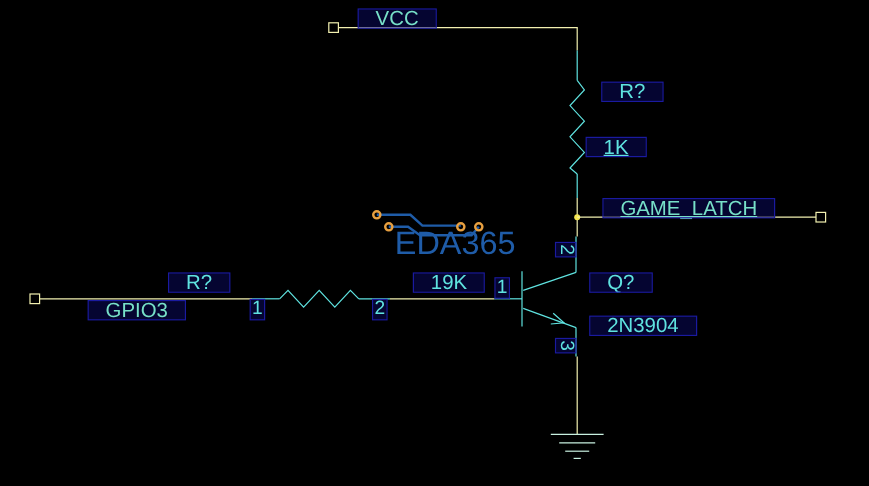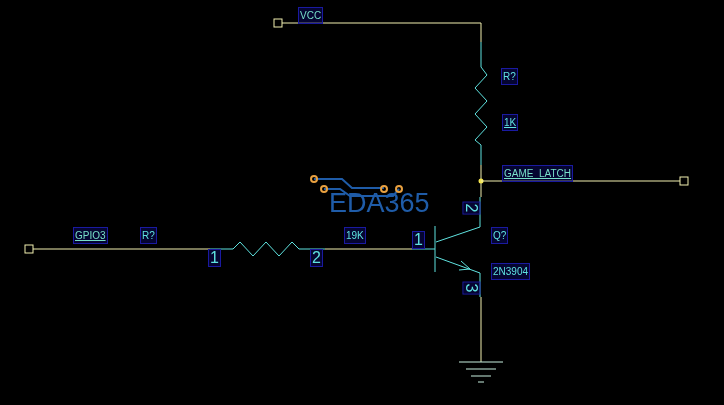--- a/index.html
+++ b/index.html
@@ -5,7 +5,7 @@
   html, body { margin: 0; padding: 0; background: #000; }
   body { width: 724px; height: 405px; overflow: hidden; position: relative; font-family: "Liberation Sans", sans-serif; }
   #canvas { position: absolute; left: 0; top: 0; width: 724px; height: 405px; background: #000; }
-  .lbl { position: absolute; color: #5fe3e0; font-size: 10px; line-height: 15px; padding: 0 1px; background: rgba(10,10,90,0.55); outline: 1px solid #1a1aa0; white-space: nowrap; }
+  .lbl { position: absolute; color: #5fe3e0; font-size: 17px; line-height: 15px; padding: 0 14px; background: rgba(10,10,90,0.55); outline: 1px solid #1a1aa0; white-space: nowrap; }
   .lbl.net { color: #77e0c8; }
   .pin { position: absolute; color: #5fe3e0; font-size: 16px; line-height: 16px; padding: 0 1px; background: rgba(10,10,90,0.55); outline: 1px solid #1a1aa0; }
   .pin.rot { transform: rotate(90deg); transform-origin: center; }

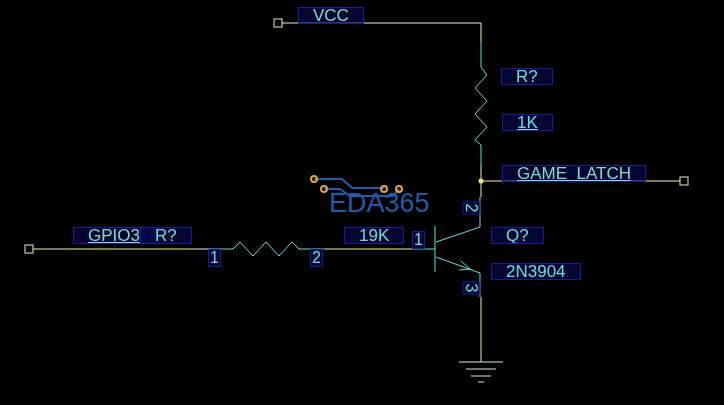--- a/index.html
+++ b/index.html
@@ -71,7 +71,7 @@
 
 <div class="lbl net" style="left:299px;top:8px;">VCC</div>
 <div class="lbl" style="left:502px;top:69px;">R?</div>
-<div class="lbl" style="left:503px;top:115px;text-decoration:underline;">1K</div>
+<div class="lbl" style="left:489px;top:115px;text-decoration:underline;">1K</div>
 <div class="lbl net" style="left:503px;top:166px;text-decoration:underline;">GAME_LATCH</div>
 
 <div class="lbl net" style="left:74px;top:228px;text-decoration:underline;">GPIO3</div>

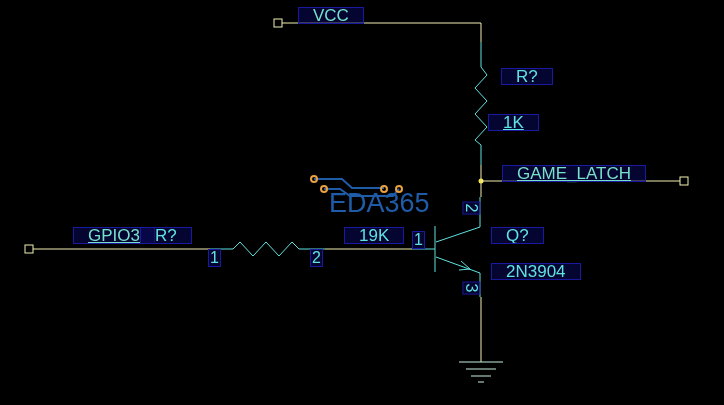--- a/index.html
+++ b/index.html
@@ -74,7 +74,7 @@
 <div class="lbl" style="left:489px;top:115px;text-decoration:underline;">1K</div>
 <div class="lbl net" style="left:503px;top:166px;text-decoration:underline;">GAME_LATCH</div>
 
-<div class="lbl net" style="left:74px;top:228px;text-decoration:underline;">GPIO3</div>
+<div class="lbl net" style="left:74px;top:251px;">GPIO3</div>
 <div class="lbl" style="left:141px;top:228px;">R?</div>
 <div class="lbl" style="left:345px;top:228px;">19K</div>
 <div class="pin" style="left:209px;top:250px;">1</div>

